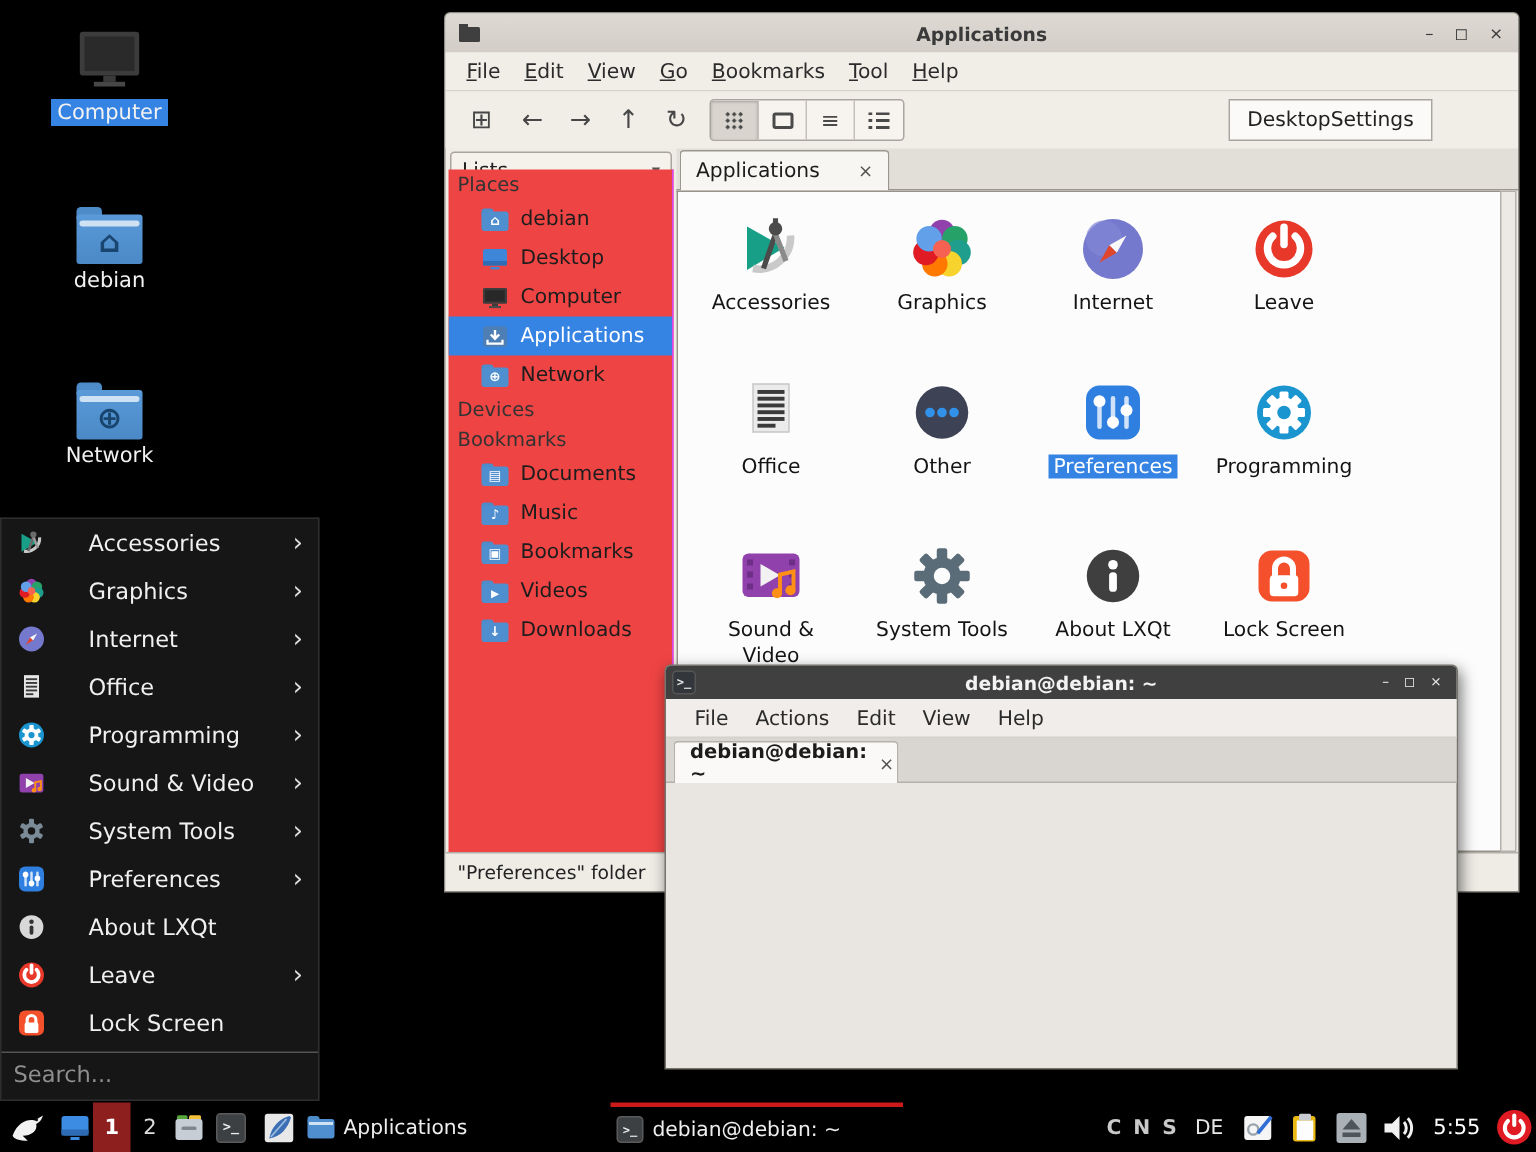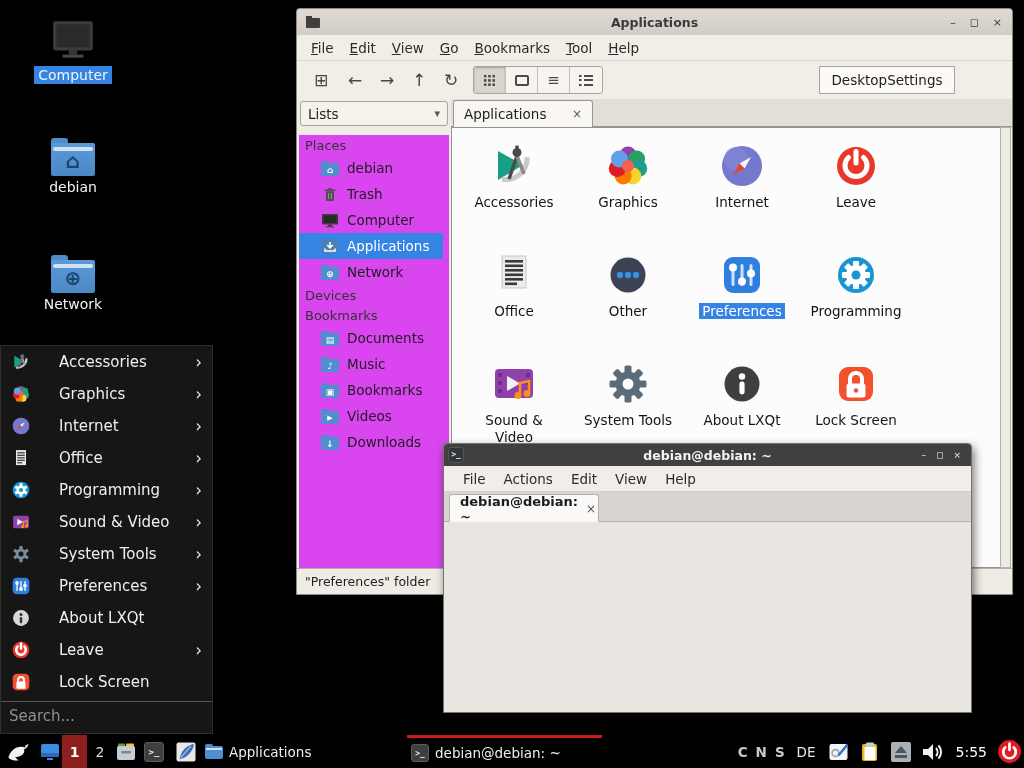--- a/index.html
+++ b/index.html
@@ -70,7 +70,7 @@
   .fm-tabbar{position:absolute;left:154px;right:0;top:0;height:28px;background:#e2dfd9;border-bottom:1px solid #9b978f}
   .fm-tab{position:absolute;left:2px;top:1px;width:140px;height:27px;background:#f8f6f2;border:1px solid #9b978f;border-bottom:none;border-radius:3px 3px 0 0;display:flex;align-items:center;padding:0 10px;font-size:13.5px;color:#1c1c1c}
   .fm-tab .x{margin-left:auto;color:#555;font-size:12px}
-  .sidebar{position:absolute;left:2px;top:126px;width:150px;bottom:26px;background:#d946ef;border-right:6px solid #d946ef;overflow:hidden}
+  .sidebar{position:absolute;left:2px;top:104px;width:150px;bottom:26px;background:#ef4444;border-right:1px solid #d946ef;overflow:hidden}
   .side-h{padding:3px 0 2px 6px;font-size:13px;color:#333}
   .side-row{height:26px;display:flex;align-items:center;padding-left:22px;gap:8px;font-size:13.5px;color:#1d1d1d}
   .side-row.sel{background:#3584e4;color:#fff}

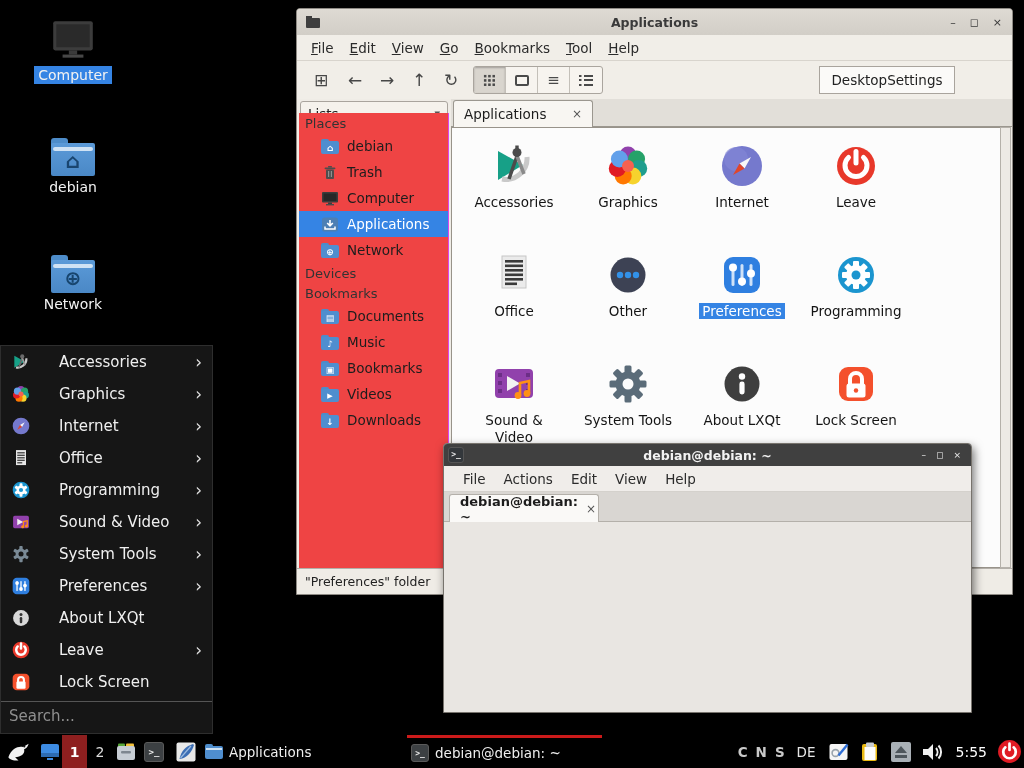--- a/index.html
+++ b/index.html
@@ -247,6 +247,14 @@
     </div>
     <div class="side-row">
       <svg width="18" height="15" viewBox="0 0 18 15">
+          <rect x="1" y="1" width="16" height="11" rx="1.5" fill="#3d86d8"></rect>
+          <rect x="1" y="9" width="16" height="3" fill="#2f6cb4"></rect>
+          <rect x="6" y="13" width="6" height="1.6" fill="#3d86d8"></rect>
+        </svg>
+      <span>Desktop</span>
+    </div>
+    <div class="side-row">
+      <svg width="18" height="15" viewBox="0 0 18 15">
           <rect x="5" y="4.5" width="8" height="9.5" rx="1" fill="#4d4d4d"></rect>
           <rect x="3.6" y="2.5" width="10.8" height="1.8" rx="0.8" fill="#4d4d4d"></rect>
           <rect x="7" y="1" width="4" height="1.6" rx="0.6" fill="#4d4d4d"></rect>

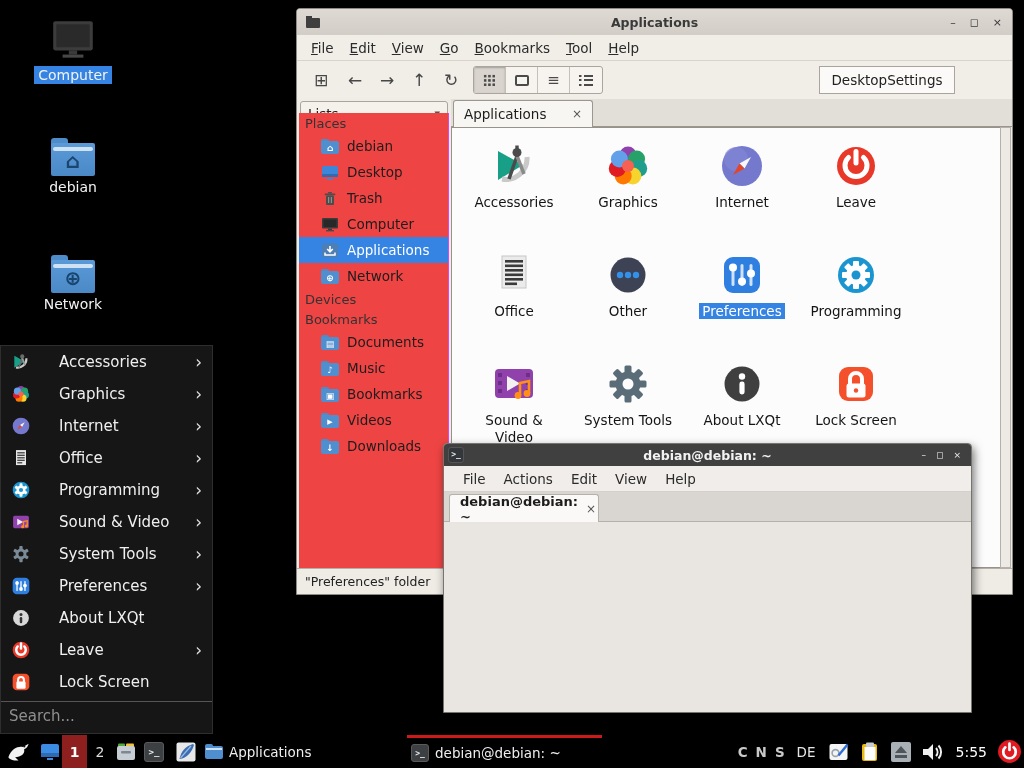--- a/index.html
+++ b/index.html
@@ -255,16 +255,6 @@
     </div>
     <div class="side-row">
       <svg width="18" height="15" viewBox="0 0 18 15">
-          <rect x="5" y="4.5" width="8" height="9.5" rx="1" fill="#4d4d4d"></rect>
-          <rect x="3.6" y="2.5" width="10.8" height="1.8" rx="0.8" fill="#4d4d4d"></rect>
-          <rect x="7" y="1" width="4" height="1.6" rx="0.6" fill="#4d4d4d"></rect>
-          <rect x="7" y="6" width="1.2" height="6" fill="#8f8f8f"></rect>
-          <rect x="9.8" y="6" width="1.2" height="6" fill="#8f8f8f"></rect>
-        </svg>
-      <span>Trash</span>
-    </div>
-    <div class="side-row">
-      <svg width="18" height="15" viewBox="0 0 18 15">
           <rect x="1" y="1" width="16" height="10.5" rx="1" fill="#3c3c3c"></rect>
           <rect x="2.5" y="2.5" width="13" height="7.5" fill="#282828"></rect>
           <rect x="7" y="11.5" width="4" height="1.5" fill="#3c3c3c"></rect>

